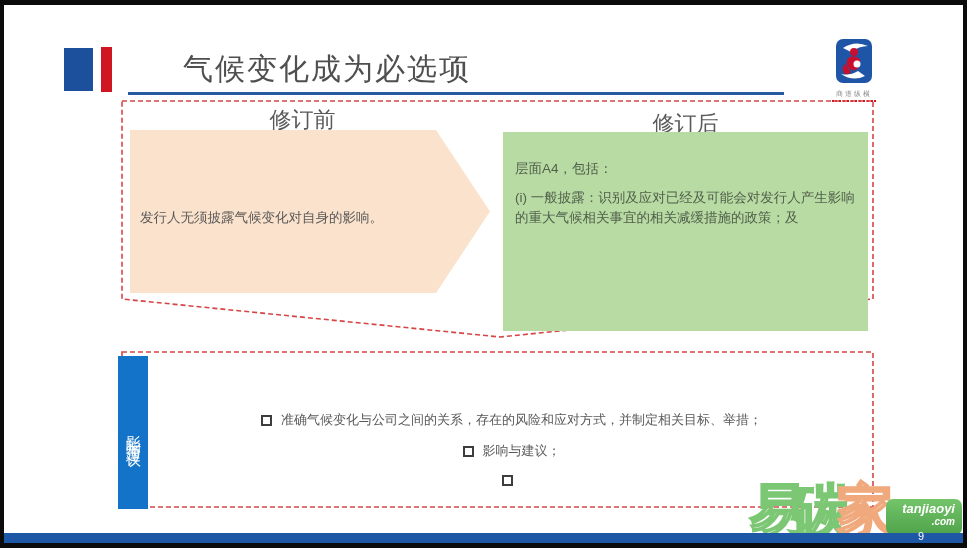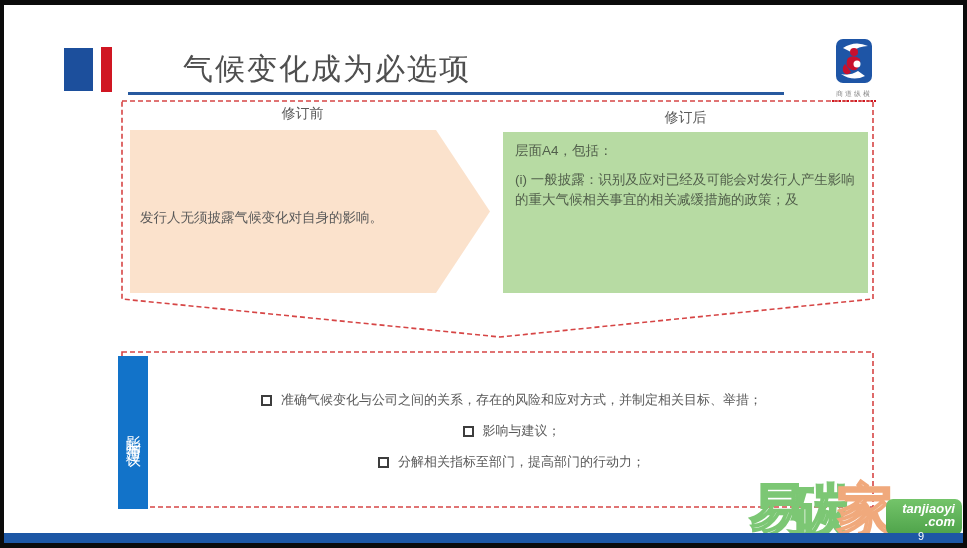--- a/index.html
+++ b/index.html
@@ -27,7 +27,7 @@
   
   .overlay-svg{position:absolute;left:0;top:0;width:959px;height:528px;pointer-events:none;}
   
-  .col-header{position:absolute;font-size:14px;color:#595959;text-align:center;white-space:nowrap;}
+  .col-header{position:absolute;font-size:22px;color:#595959;text-align:center;white-space:nowrap;}
   .hdr-before{left:126px;top:100px;width:345px;}
   .hdr-after{left:499px;top:104px;width:365px;}
   .before-arrow{

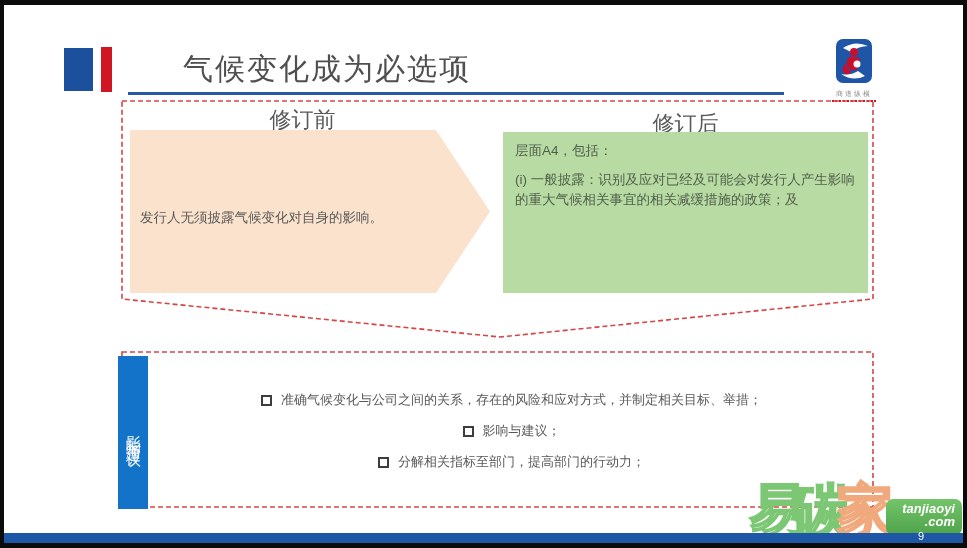--- a/index.html
+++ b/index.html
@@ -39,9 +39,9 @@
     font-size:13.5px;color:#595959;line-height:19px;
   }
   .after-box{
-    position:absolute;left:499px;top:127px;width:365px;height:161px;
+    position:absolute;left:499px;top:127px;width:365px;height:199px;
     background:#B7DBA3;box-sizing:border-box;
-    padding:9px 12px 8px 12px;
+    padding:27px 12px 8px 12px;
     font-size:13.5px;color:#515F4B;line-height:20px;
   }
   .after-box p{margin:0 0 9px 0;}

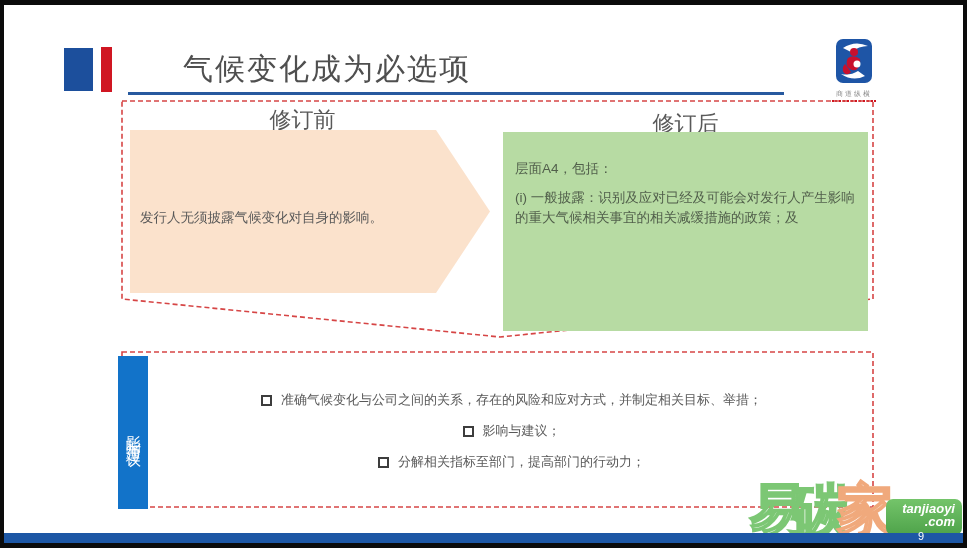--- a/index.html
+++ b/index.html
@@ -53,7 +53,7 @@
     writing-mode:vertical-rl;text-orientation:upright;
     font-size:15px;letter-spacing:4px;
   }
-  .bullets{position:absolute;left:146px;top:388px;width:723px;text-align:right;}
+  .bullets{position:absolute;left:146px;top:408px;width:723px;text-align:right;}
   .bullet-line{
     display:flex;align-items:center;justify-content:center;
     margin-bottom:17px;font-size:13px;color:#595959;line-height:14px;

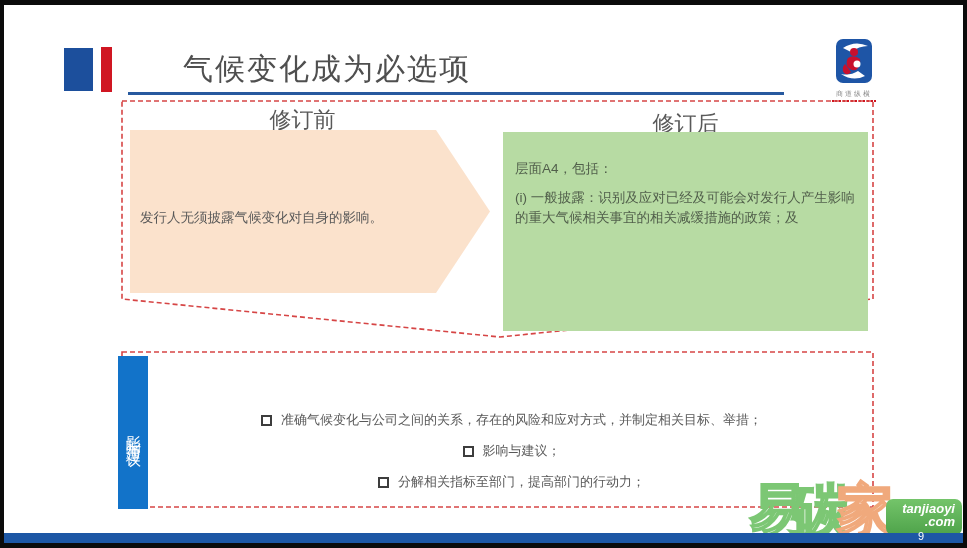--- a/index.html
+++ b/index.html
@@ -144,7 +144,6 @@
     </div>
     <div class="bullet-line">
       <span class="bullet-sq"></span>
-      <span>分解相关指标至部门，提高部门的行动力；</span>
     </div>
   </div>
 

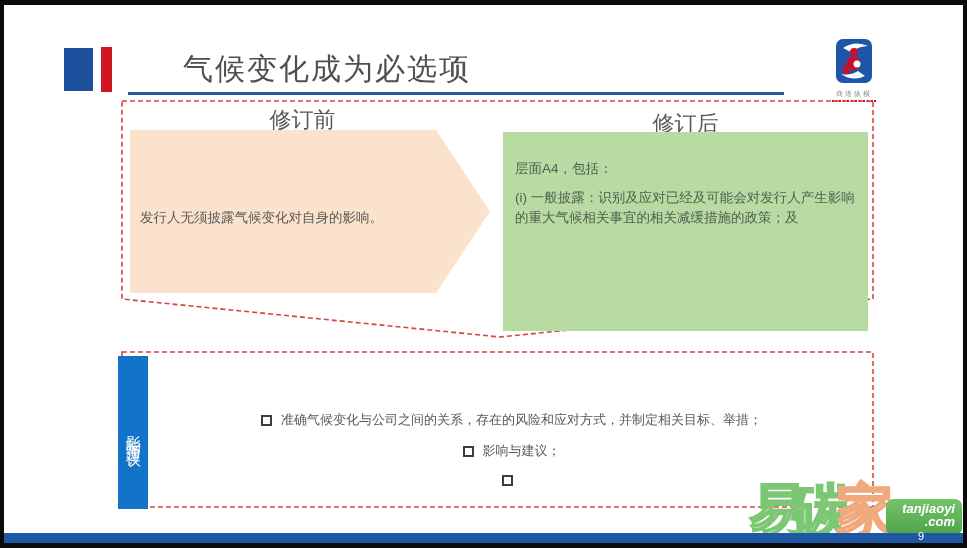--- a/index.html
+++ b/index.html
@@ -80,7 +80,7 @@
     text-align:right;padding:3px 7px 0 0;
   }
   .wm-badge .l1{font-size:13px;line-height:14px;}
-  .wm-badge .l2{font-size:13px;line-height:12px;}
+  .wm-badge .l2{font-size:10px;line-height:12px;}
   
   .bottom-bar{
     position:absolute;left:4px;top:533px;width:959px;height:10px;background:#1D57A5;

